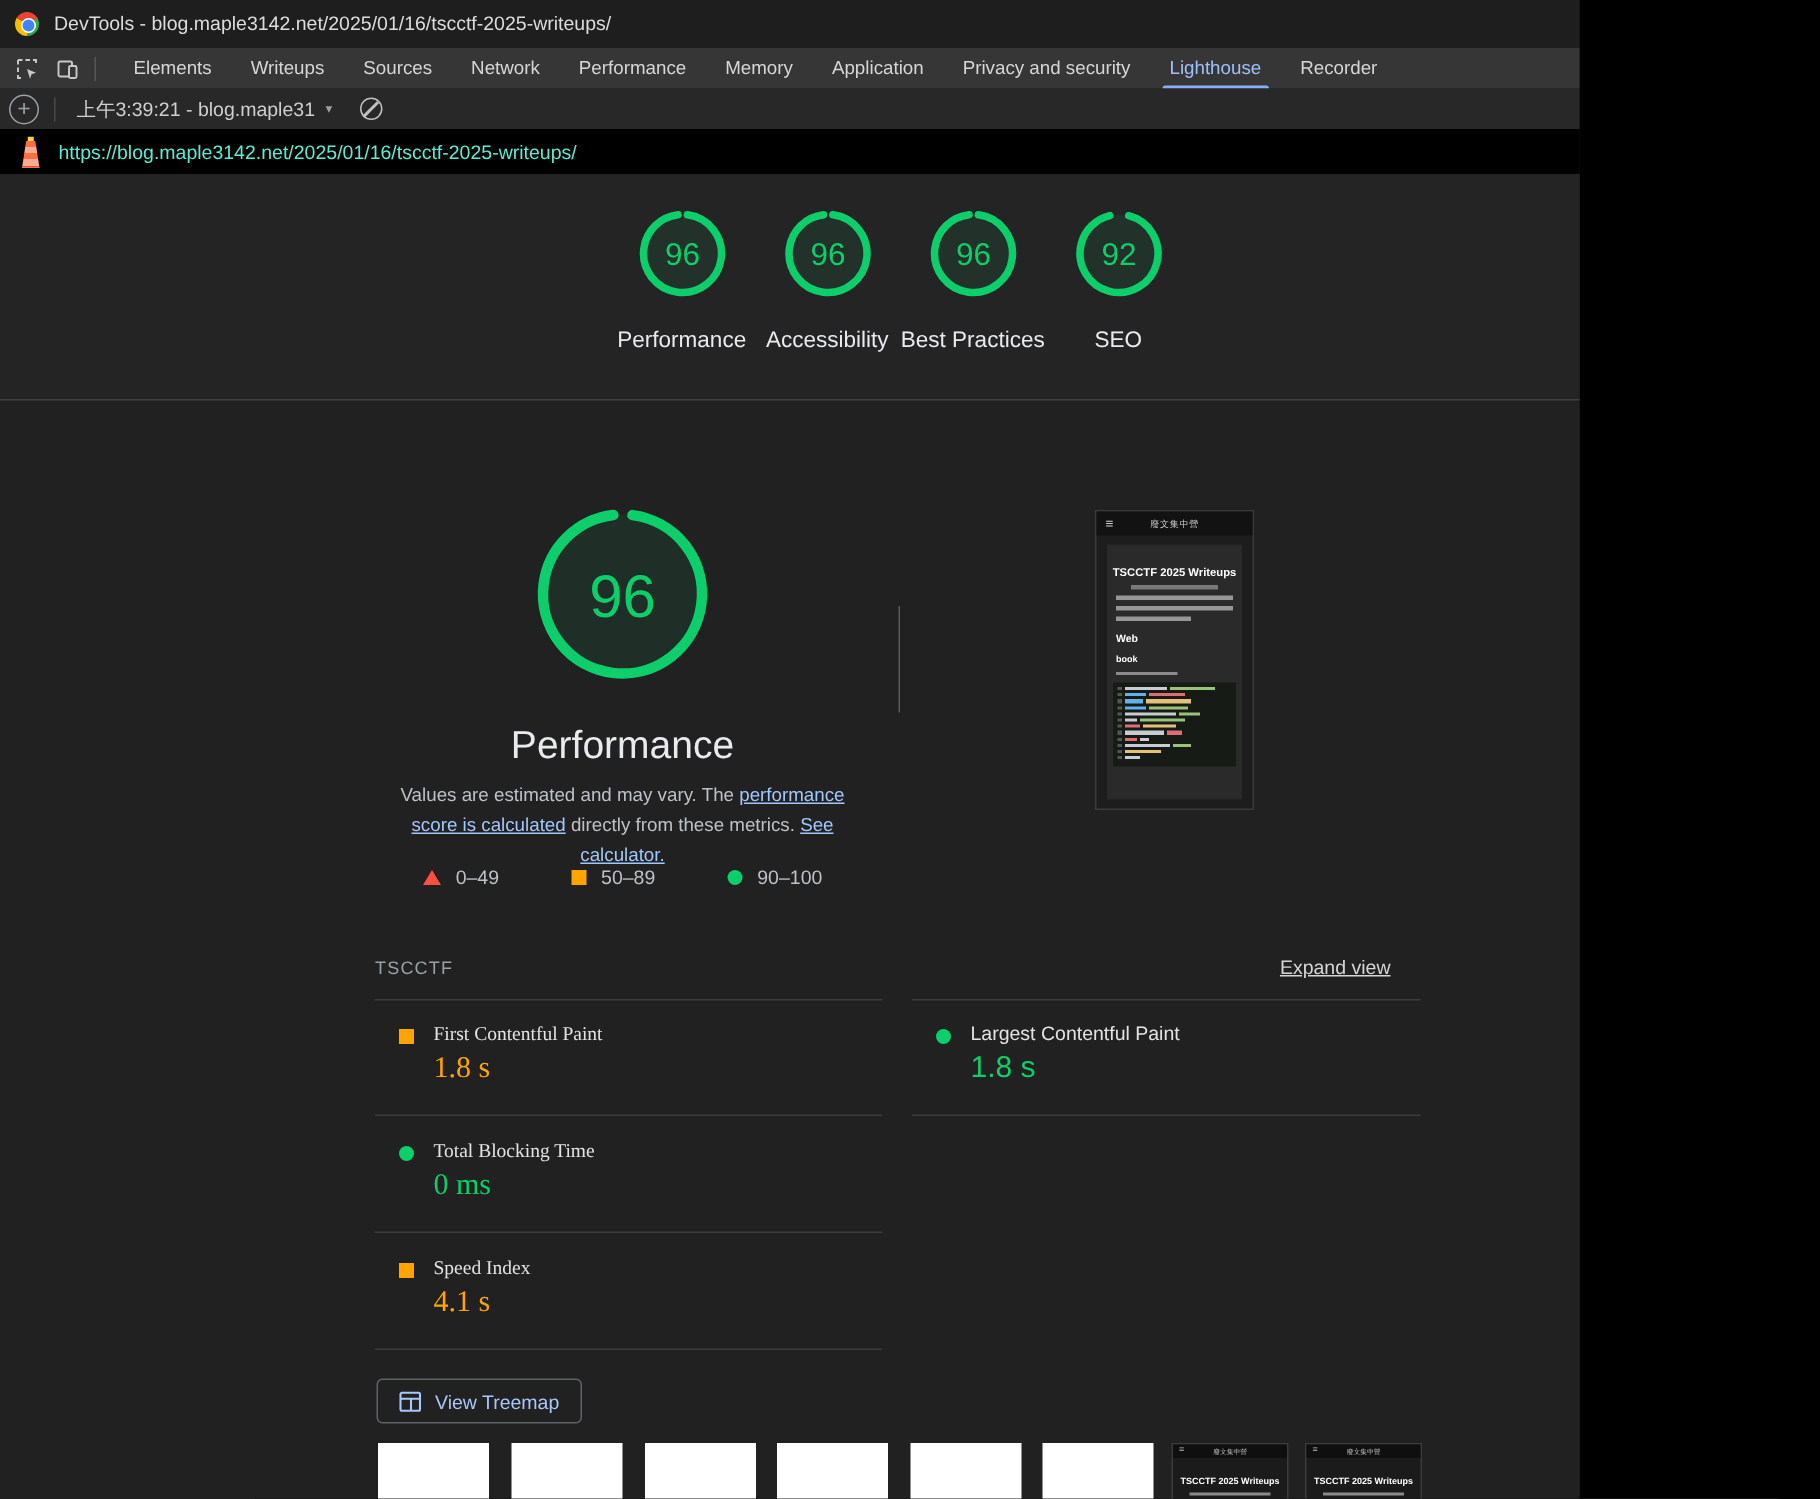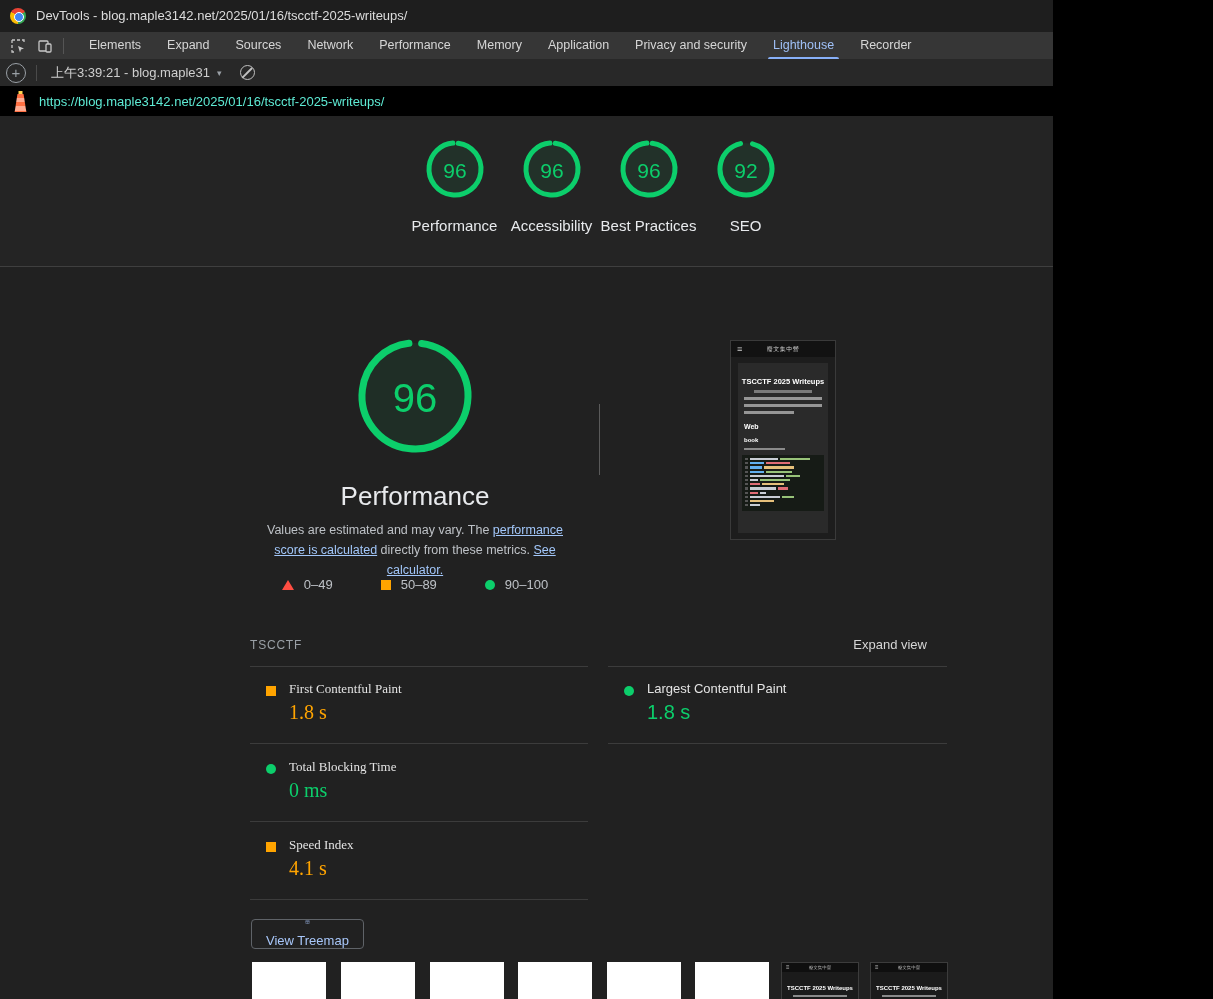--- a/index.html
+++ b/index.html
@@ -168,7 +168,7 @@
     <span class="tb-sep"></span>
     <div class="tabs">
       <span class="tab">Elements</span>
-      <span class="tab">Expand</span>
+      <span class="tab">Writeups</span>
       <span class="tab">Sources</span>
       <span class="tab">Network</span>
       <span class="tab">Performance</span>

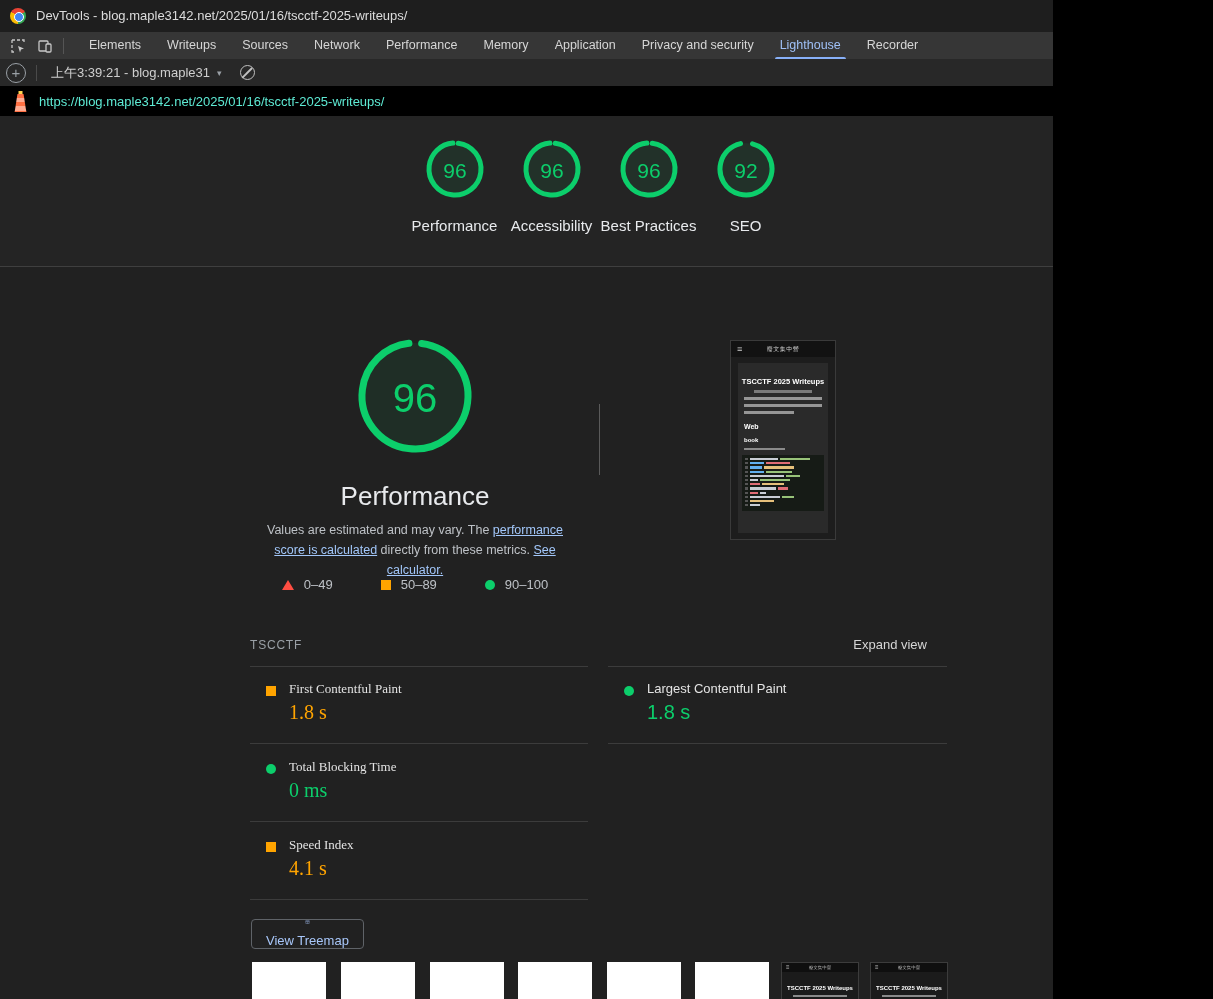--- a/index.html
+++ b/index.html
@@ -96,7 +96,7 @@
 
   
   .metrics-heading { position:absolute; left:250px; top:522px; font-size:12px; letter-spacing:0.8px; color:#9aa0a6; }
-  .expand-view { position:absolute; right:273px; top:521px; font-size:13px; color:#d6d6d6; }
+  .expand-view { position:absolute; right:273px; top:521px; font-size:13px; color:#d6d6d6;text-decoration:underline; }
   .mtopline { position:absolute; top:550px; height:1px; background:#3c3c3c; }
   .mtopline.left { left:250px; width:338px; }
   .mtopline.right { left:608px; width:339px; }

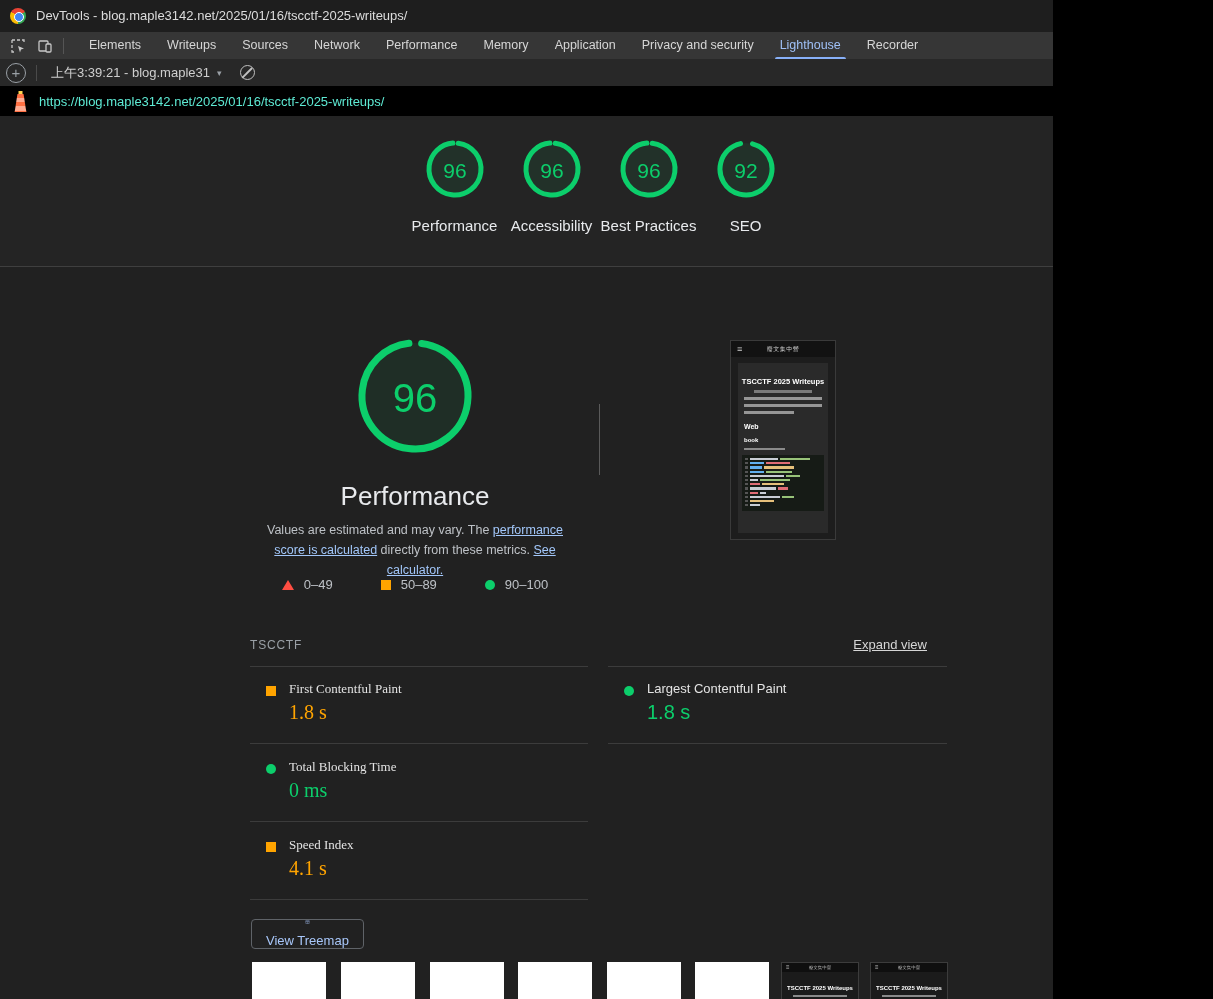--- a/index.html
+++ b/index.html
@@ -113,7 +113,7 @@
 
   
   .treemap-btn { position:absolute; left:251px; top:803px; height:30px; display:inline-flex; align-items:center; gap:9px;
-    padding:0 14px; border:1px solid #5f6368; border-radius:4px; background:transparent; color:#a8c7fa; font-size:13px;flex-direction:column; }
+    padding:0 14px; border:1px solid #5f6368; border-radius:4px; background:transparent; color:#a8c7fa; font-size:13px; }
 
   
   .filmstrip { position:absolute; left:0; top:846px; width:1200px; height:60px; }

